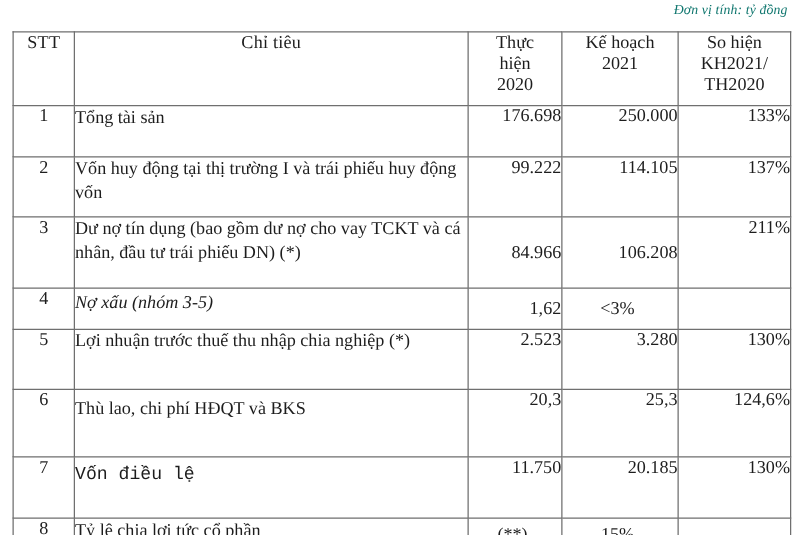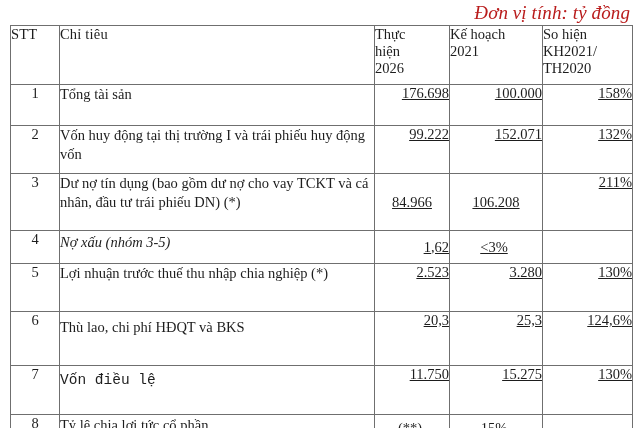--- a/index.html
+++ b/index.html
@@ -24,9 +24,9 @@
     right: 10px;
     top: 2px;
     font-style: italic;
-    font-size: 19px;
+    font-size: 11px;
     letter-spacing: .1px;
-    color: #b91c1c;
+    color: #0f766e;
     white-space: nowrap;
   }
   table.fin {

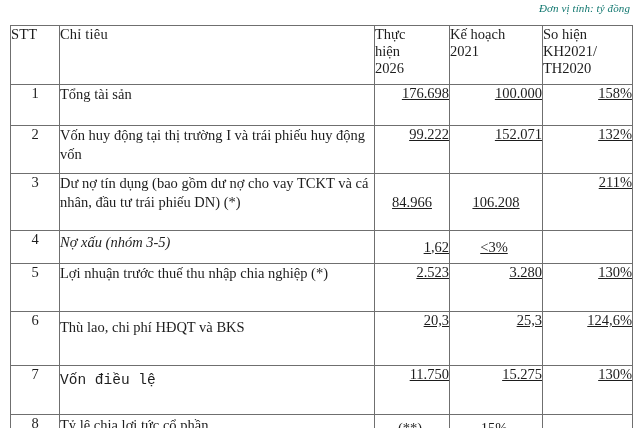--- a/index.html
+++ b/index.html
@@ -53,6 +53,7 @@
   col.c-ss    { width: 90px; }
 
   thead td {
+    text-align: center;
     vertical-align: middle;
     line-height: 1.18;
     height: 58px;

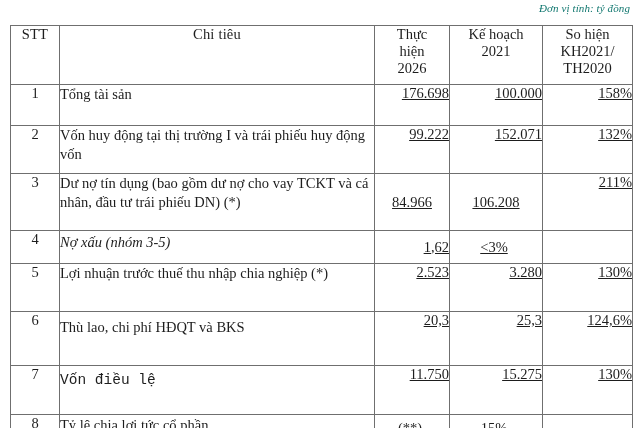--- a/index.html
+++ b/index.html
@@ -130,7 +130,7 @@
         <td class="h-th">
           <div>Thực</div>
           <div>hiện</div>
-          <div>2026</div>
+          <div>2020</div>
         </td>
         <td class="h-kh">
           <div>Kế hoạch</div>

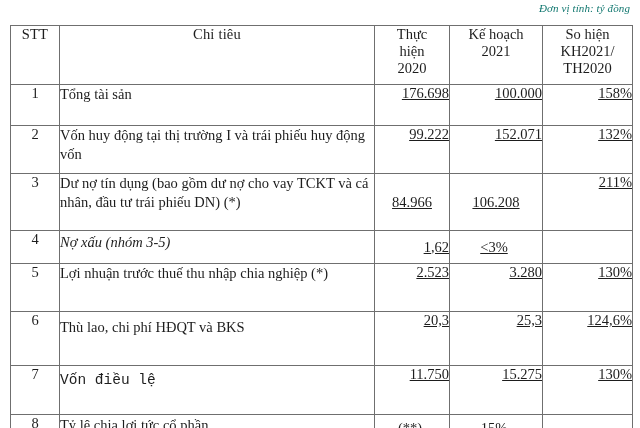--- a/index.html
+++ b/index.html
@@ -81,7 +81,6 @@
     text-align: right;
     padding: 0 9px 4px 4px;
     white-space: nowrap;
-    text-decoration: underline;
   }
   td.num.center {
     text-align: center;

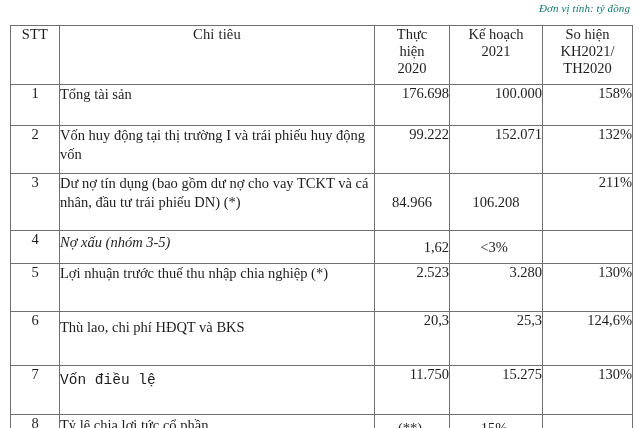--- a/index.html
+++ b/index.html
@@ -148,7 +148,7 @@
         <td class="stt">1</td>
         <td class="label">Tổng tài sản</td>
         <td class="num">176.698</td>
-        <td class="num">100.000</td>
+        <td class="num">250.000</td>
         <td class="num">158%</td>
       </tr>
 

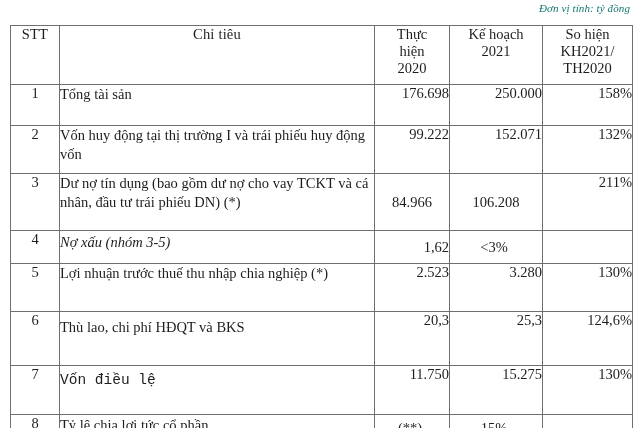--- a/index.html
+++ b/index.html
@@ -149,7 +149,7 @@
         <td class="label">Tổng tài sản</td>
         <td class="num">176.698</td>
         <td class="num">250.000</td>
-        <td class="num">158%</td>
+        <td class="num">133%</td>
       </tr>
 
       <tr class="r2">

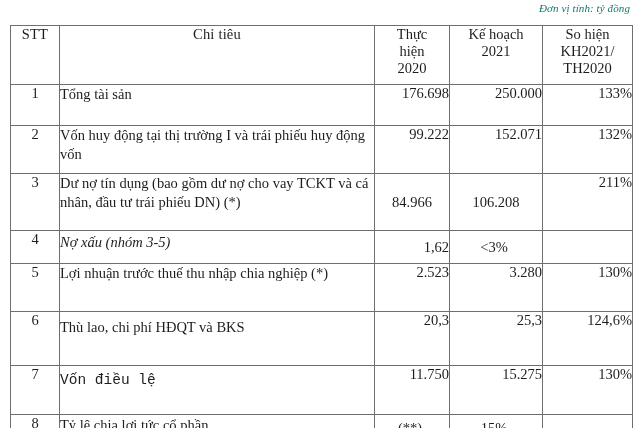--- a/index.html
+++ b/index.html
@@ -156,7 +156,7 @@
         <td class="stt">2</td>
         <td class="label">Vốn huy động tại thị trường I và trái phiếu huy động vốn</td>
         <td class="num">99.222</td>
-        <td class="num">152.071</td>
+        <td class="num">114.105</td>
         <td class="num">132%</td>
       </tr>
 

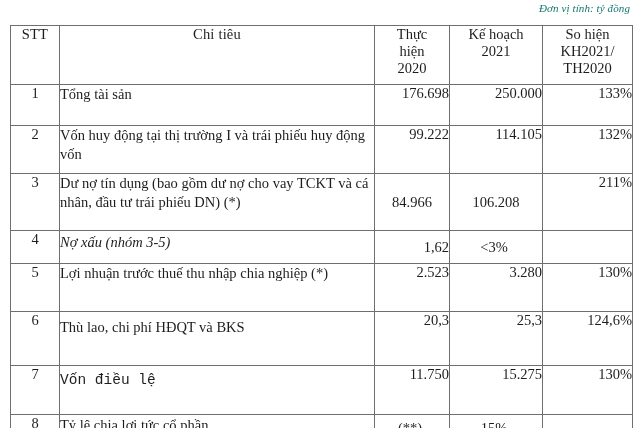--- a/index.html
+++ b/index.html
@@ -157,7 +157,7 @@
         <td class="label">Vốn huy động tại thị trường I và trái phiếu huy động vốn</td>
         <td class="num">99.222</td>
         <td class="num">114.105</td>
-        <td class="num">132%</td>
+        <td class="num">137%</td>
       </tr>
 
       <tr class="r3">

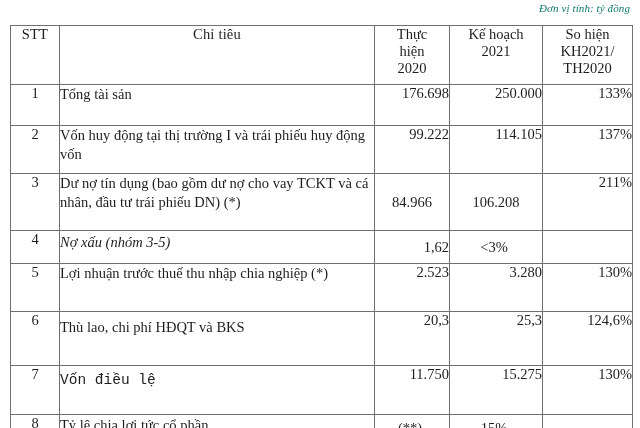--- a/index.html
+++ b/index.html
@@ -88,7 +88,6 @@
   }
   td.num.mid {
     vertical-align: middle;
-    text-align: center;
   }
   
   tr.r1 td { height: 40px; }

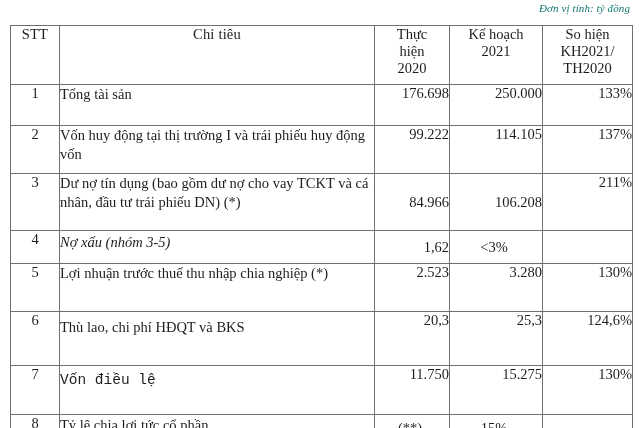--- a/index.html
+++ b/index.html
@@ -195,7 +195,7 @@
         <td class="stt">7</td>
         <td class="label">Vốn điều lệ</td>
         <td class="num">11.750</td>
-        <td class="num">15.275</td>
+        <td class="num">20.185</td>
         <td class="num">130%</td>
       </tr>
 

